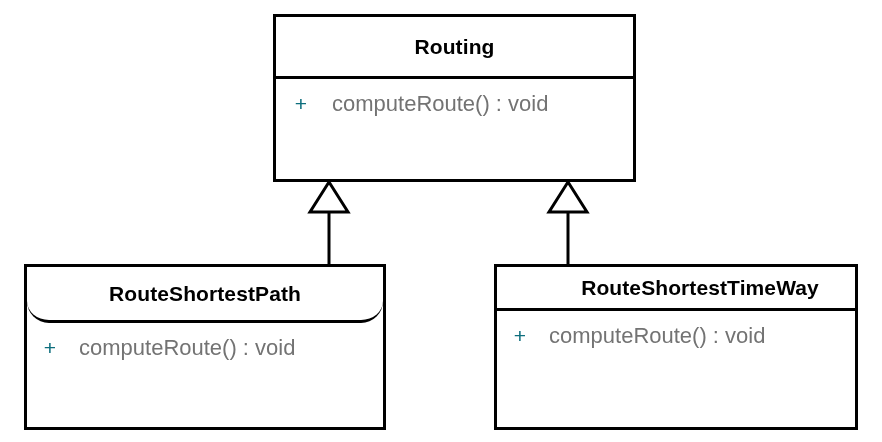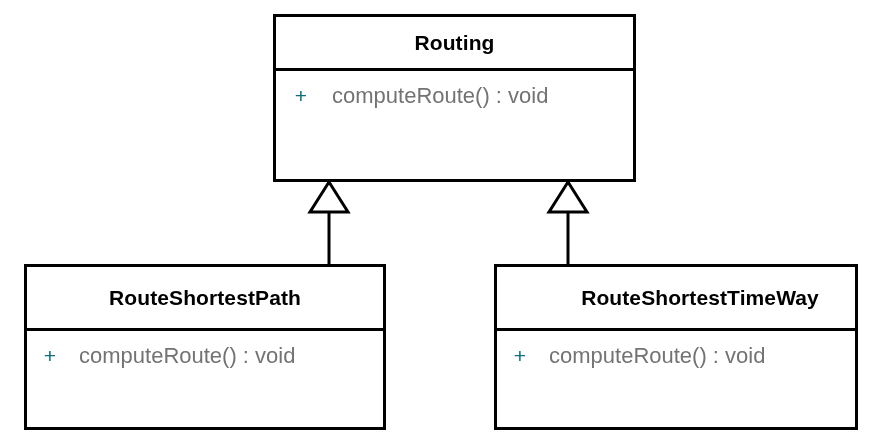--- a/index.html
+++ b/index.html
@@ -77,7 +77,7 @@
     width: 363px;
     height: 168px;
   }
-  #class-routing .uml-class-header { height: 54px; }
+  #class-routing .uml-class-header { height: 62px; }
   #class-routing .uml-class-name { font-size: 21px; }
   #class-routing .uml-member-row { padding-left: 12px; }
   #class-routing .uml-visibility { width: 26px; font-size: 21px; }

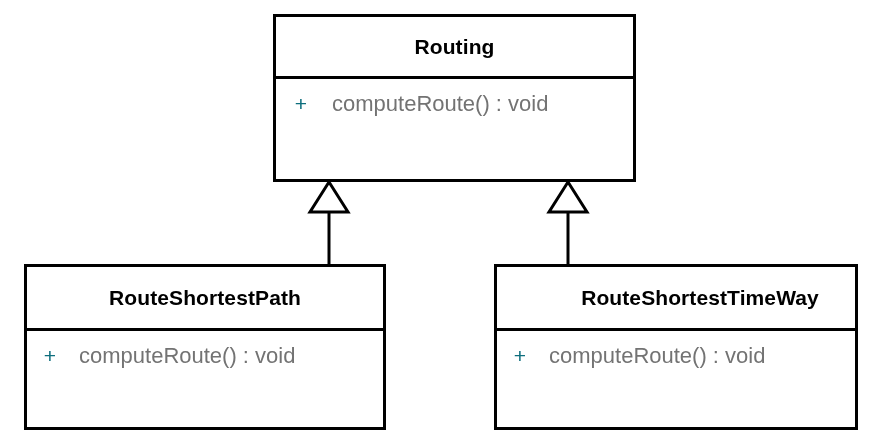--- a/index.html
+++ b/index.html
@@ -89,7 +89,7 @@
     width: 362px;
     height: 166px;
   }
-  #class-routeshortestpath .uml-class-header { height: 64px; }
+  #class-routeshortestpath .uml-class-header { height: 56px; border-radius: 22px; }
   #class-routeshortestpath .uml-class-name { font-size: 21px; }
   #class-routeshortestpath .uml-member-row { padding-left: 10px; }
   #class-routeshortestpath .uml-visibility { width: 26px; font-size: 21px; }

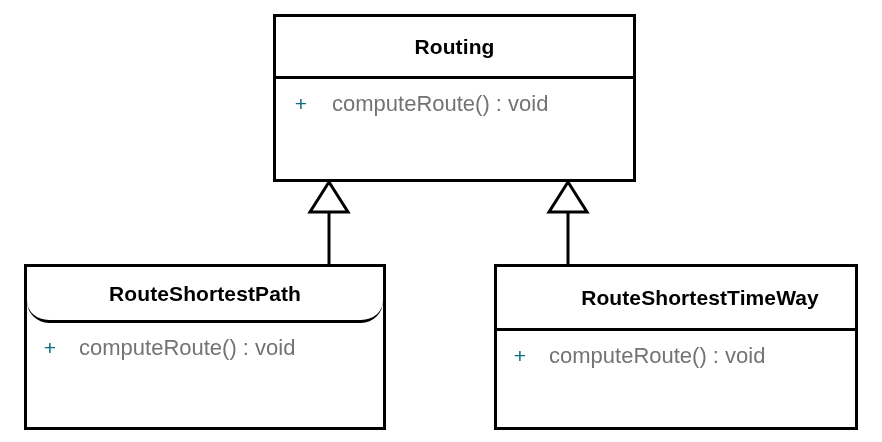--- a/index.html
+++ b/index.html
@@ -101,7 +101,7 @@
     width: 364px;
     height: 166px;
   }
-  #class-routeshortesttimeway .uml-class-header { height: 64px; padding-left: 48px; }
+  #class-routeshortesttimeway .uml-class-header { height: 44px; padding-left: 48px; }
   #class-routeshortesttimeway .uml-class-name { font-size: 21px; }
   #class-routeshortesttimeway .uml-member-row { padding-left: 10px; }
   #class-routeshortesttimeway .uml-visibility { width: 26px; font-size: 21px; }

